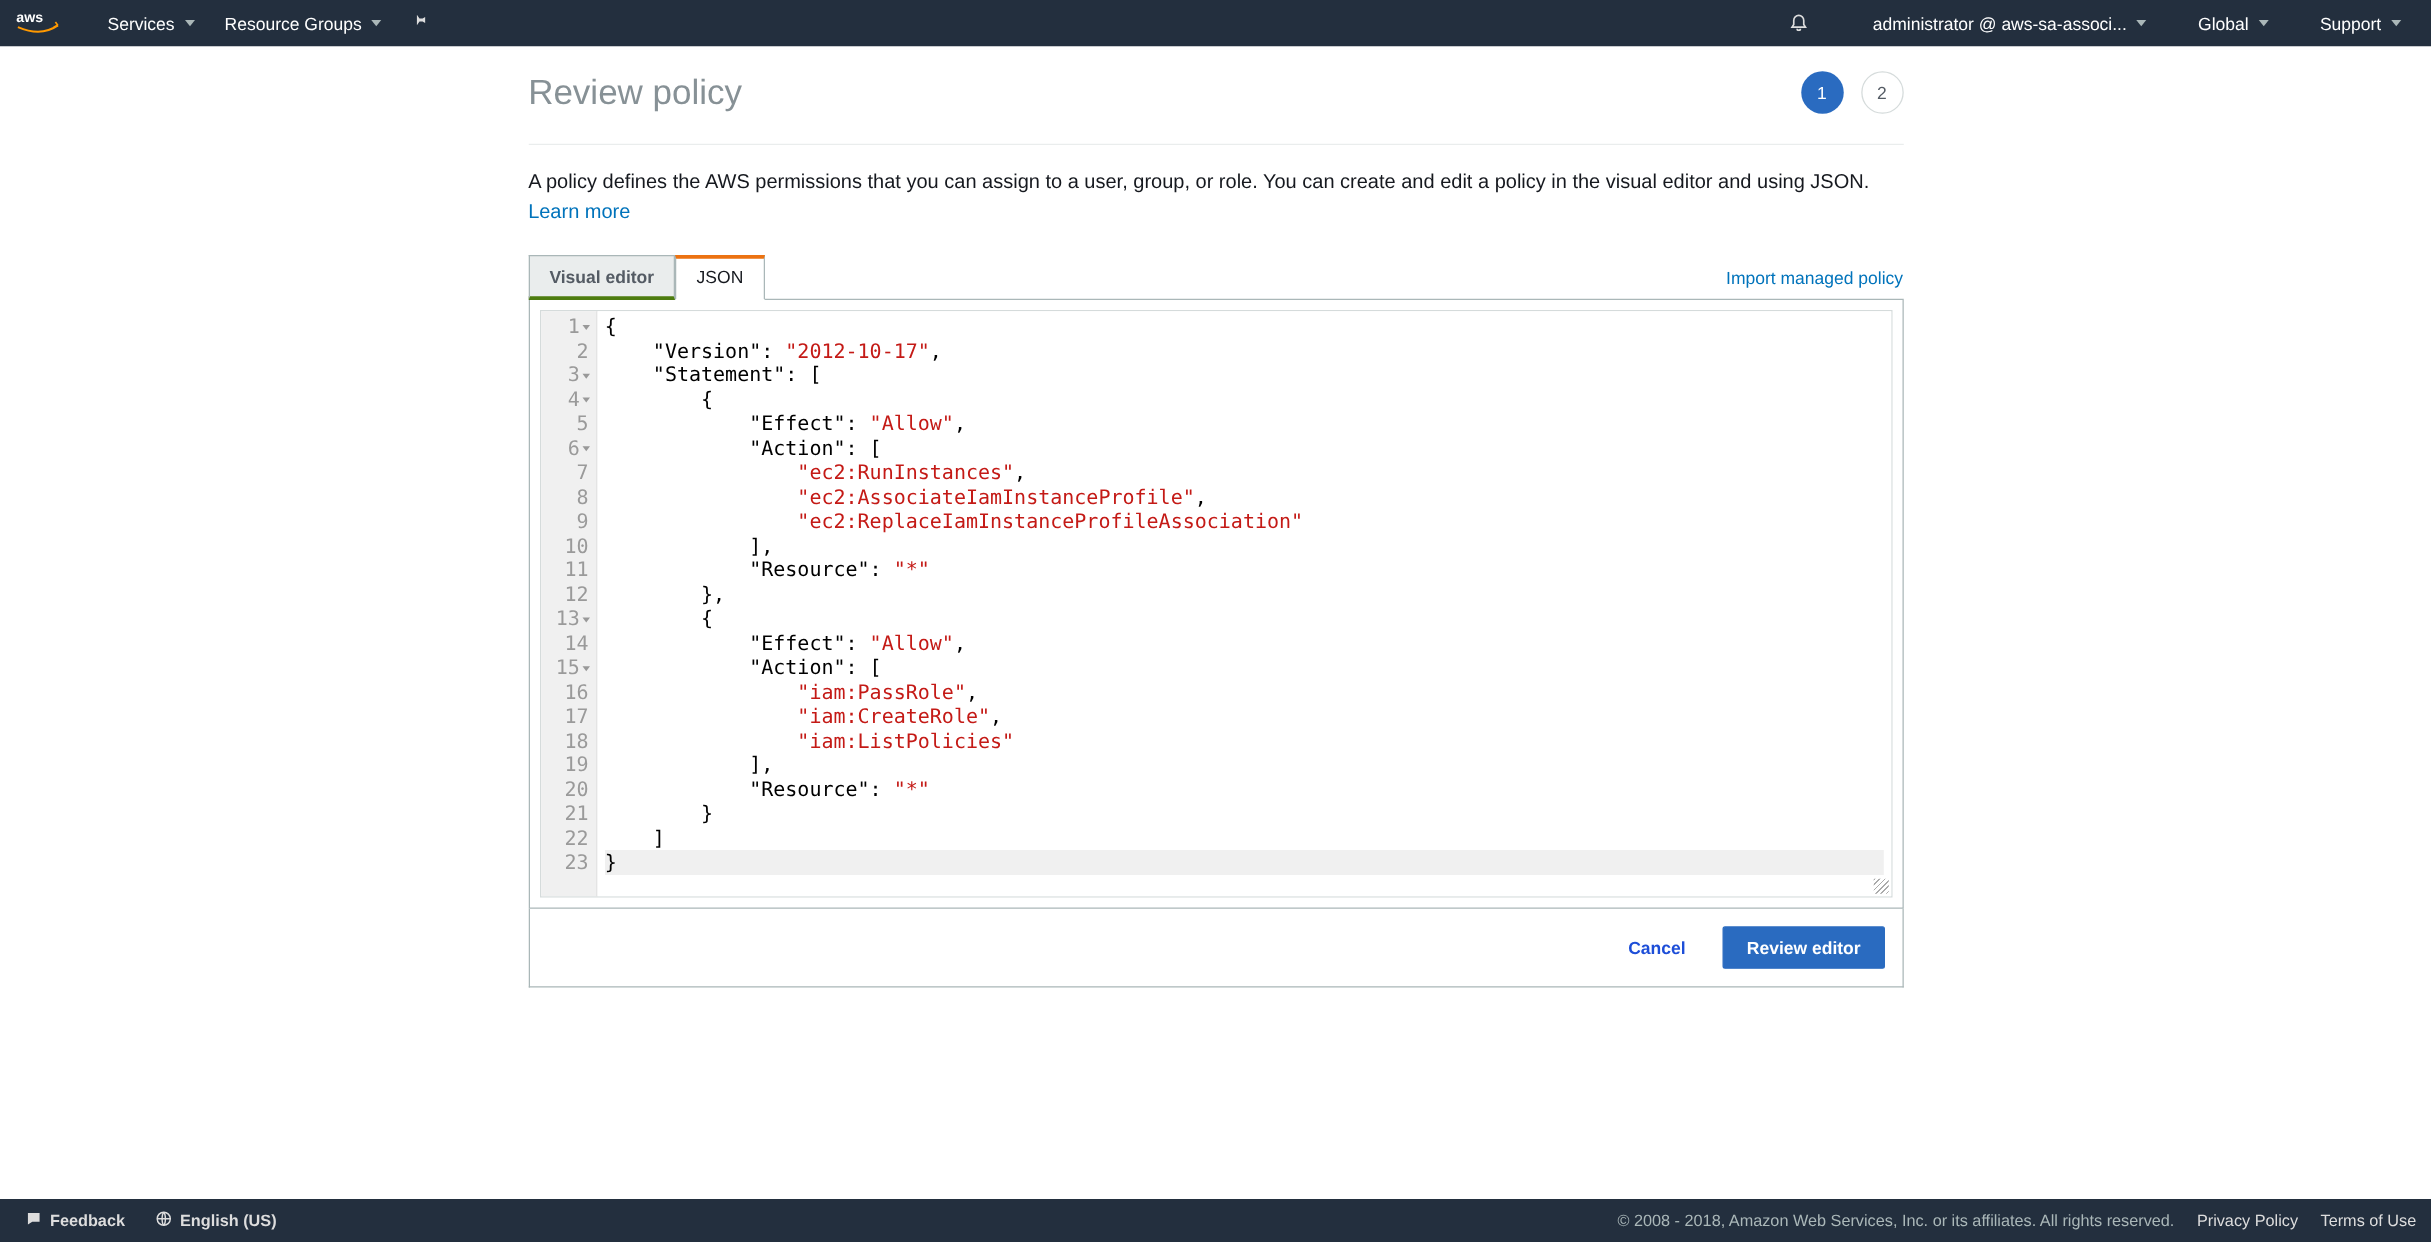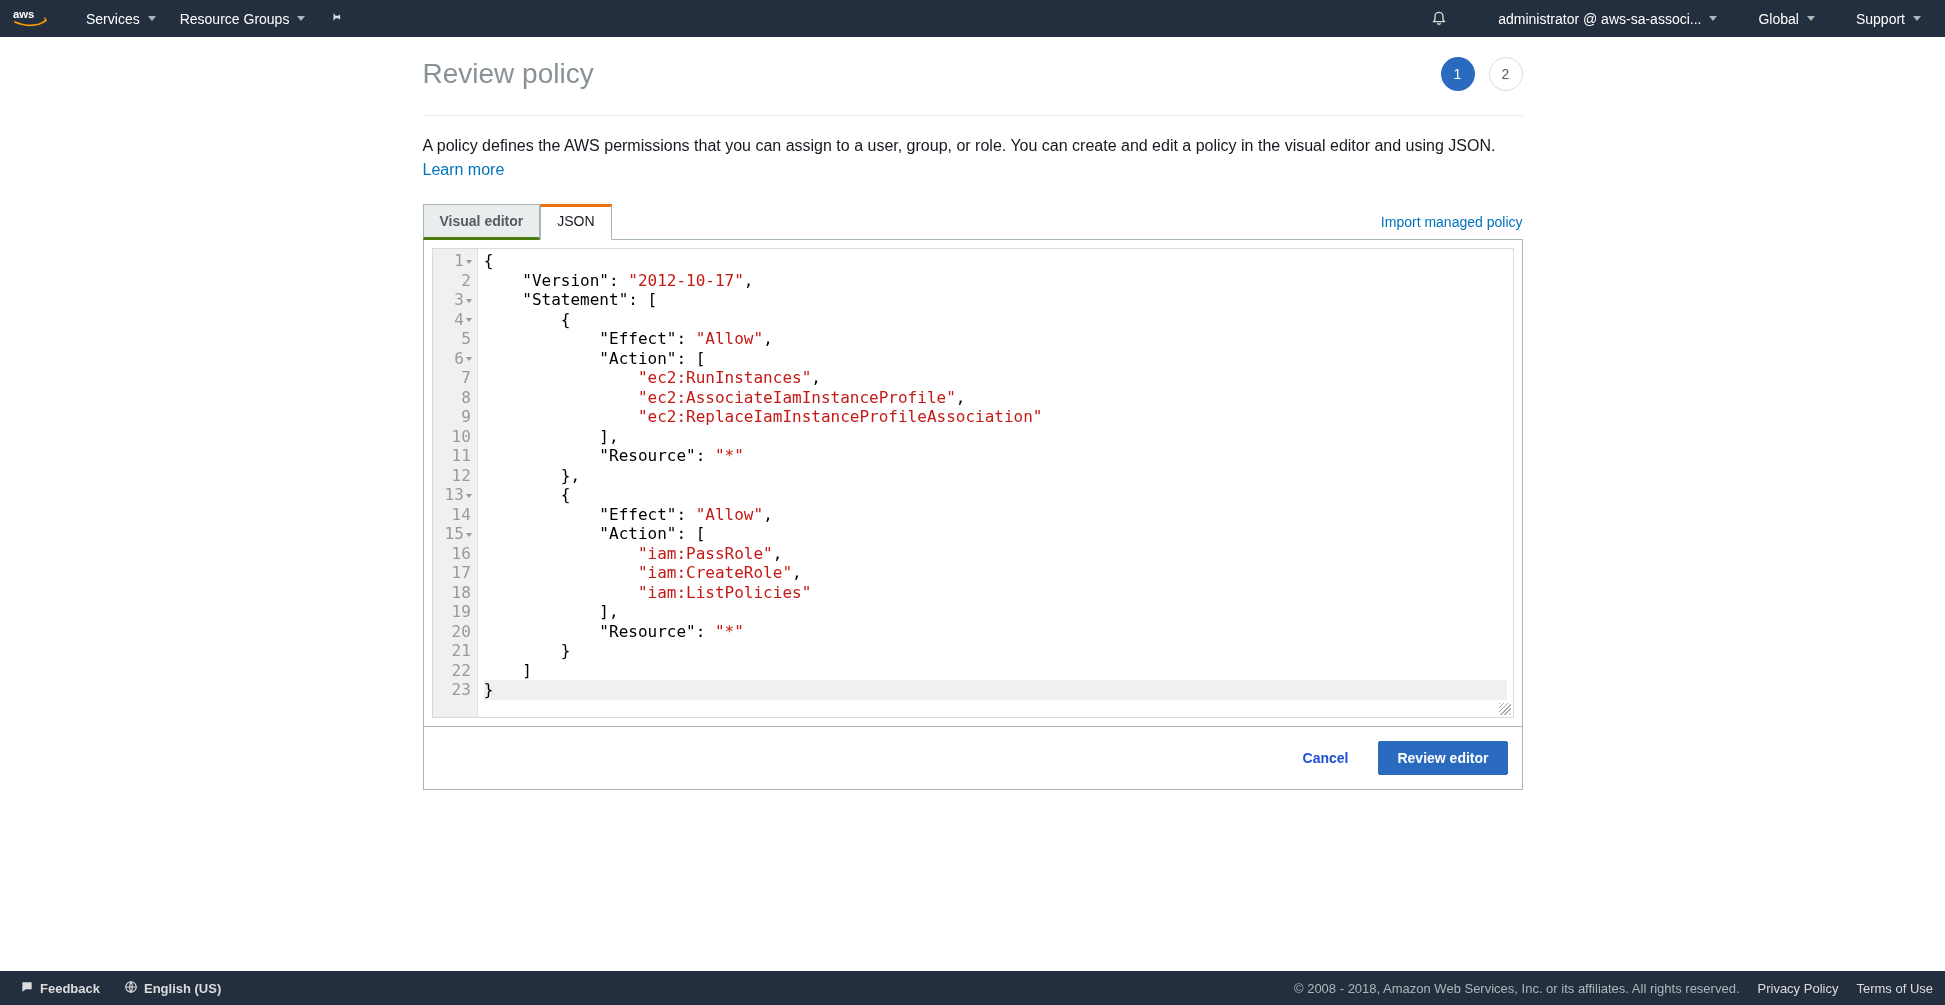--- a/index.html
+++ b/index.html
@@ -91,7 +91,7 @@
 
 .footer {
   background: #232f3e; color: #ddd; display: flex; align-items: center; height: 34px; padding: 0 12px;
-  position: fixed; bottom: 0; left: 0; right: 0; font-size: 13px;
+  position: fixed; bottom: 12px; left: 0; right: 0; font-size: 13px;
 }
 .footer-left { display: flex; align-items: center; gap: 8px; }
 .footer-item { display: flex; align-items: center; gap: 6px; cursor: pointer; padding: 0 8px; font-weight: 700; }

